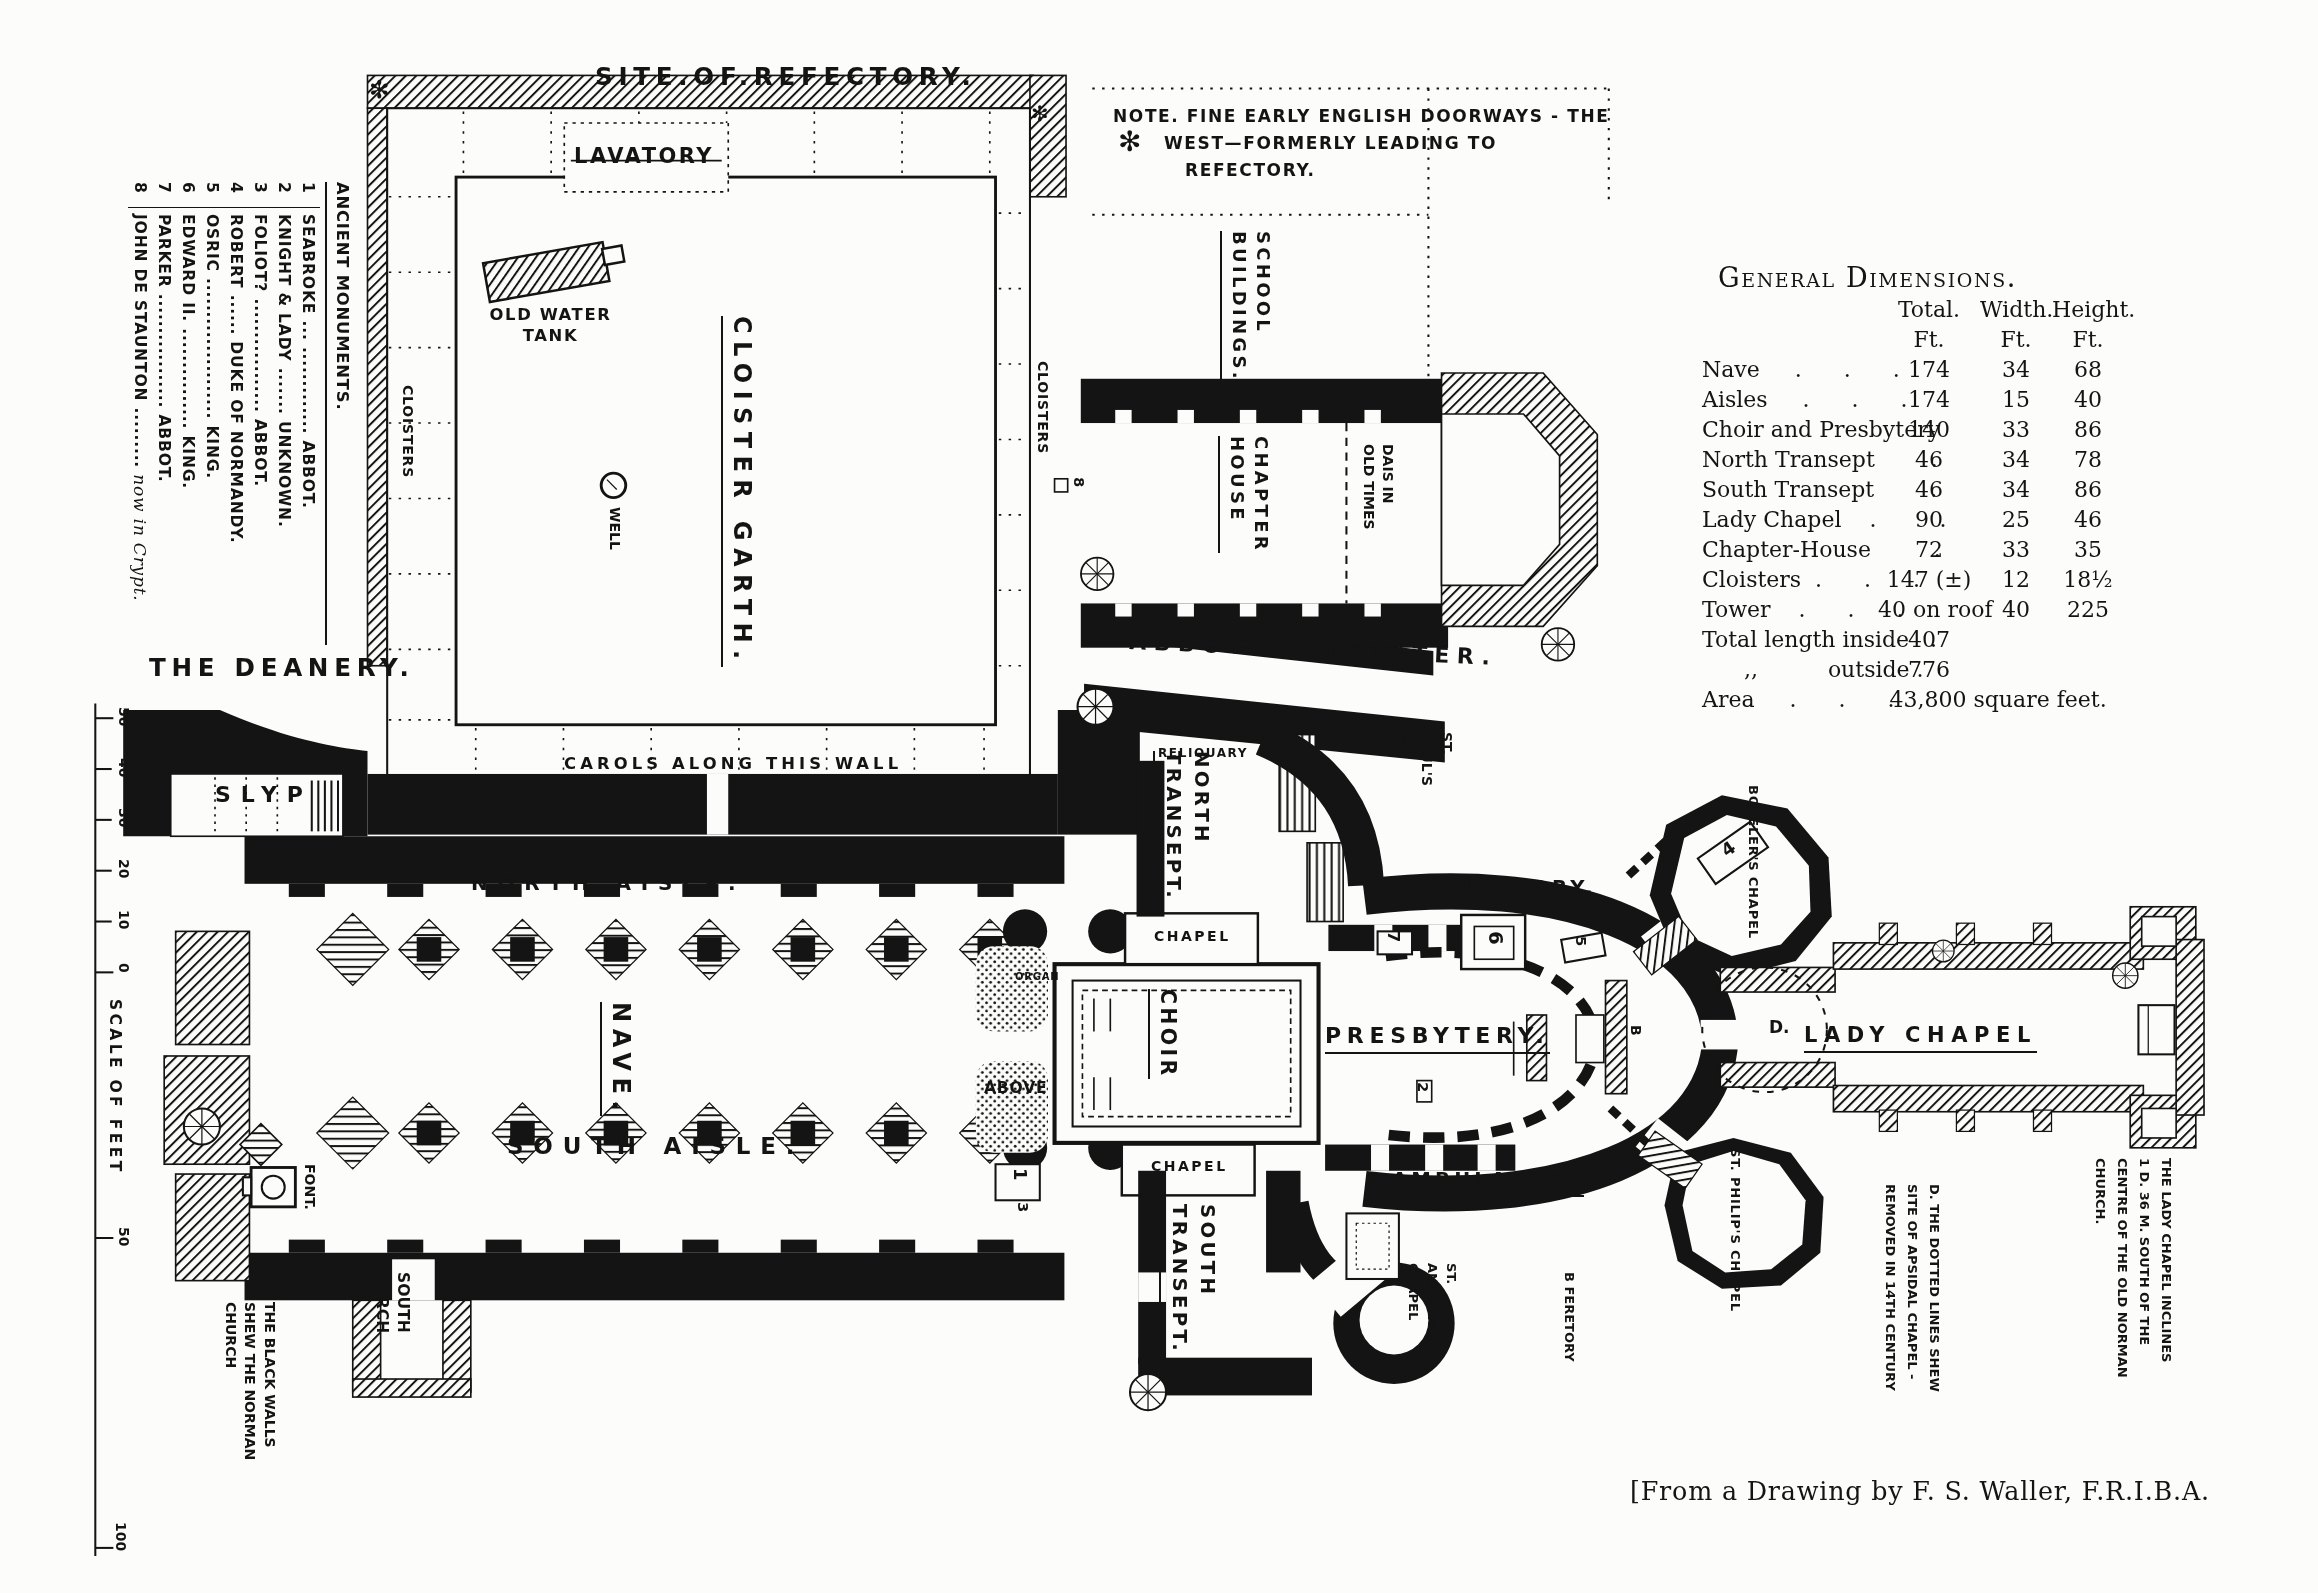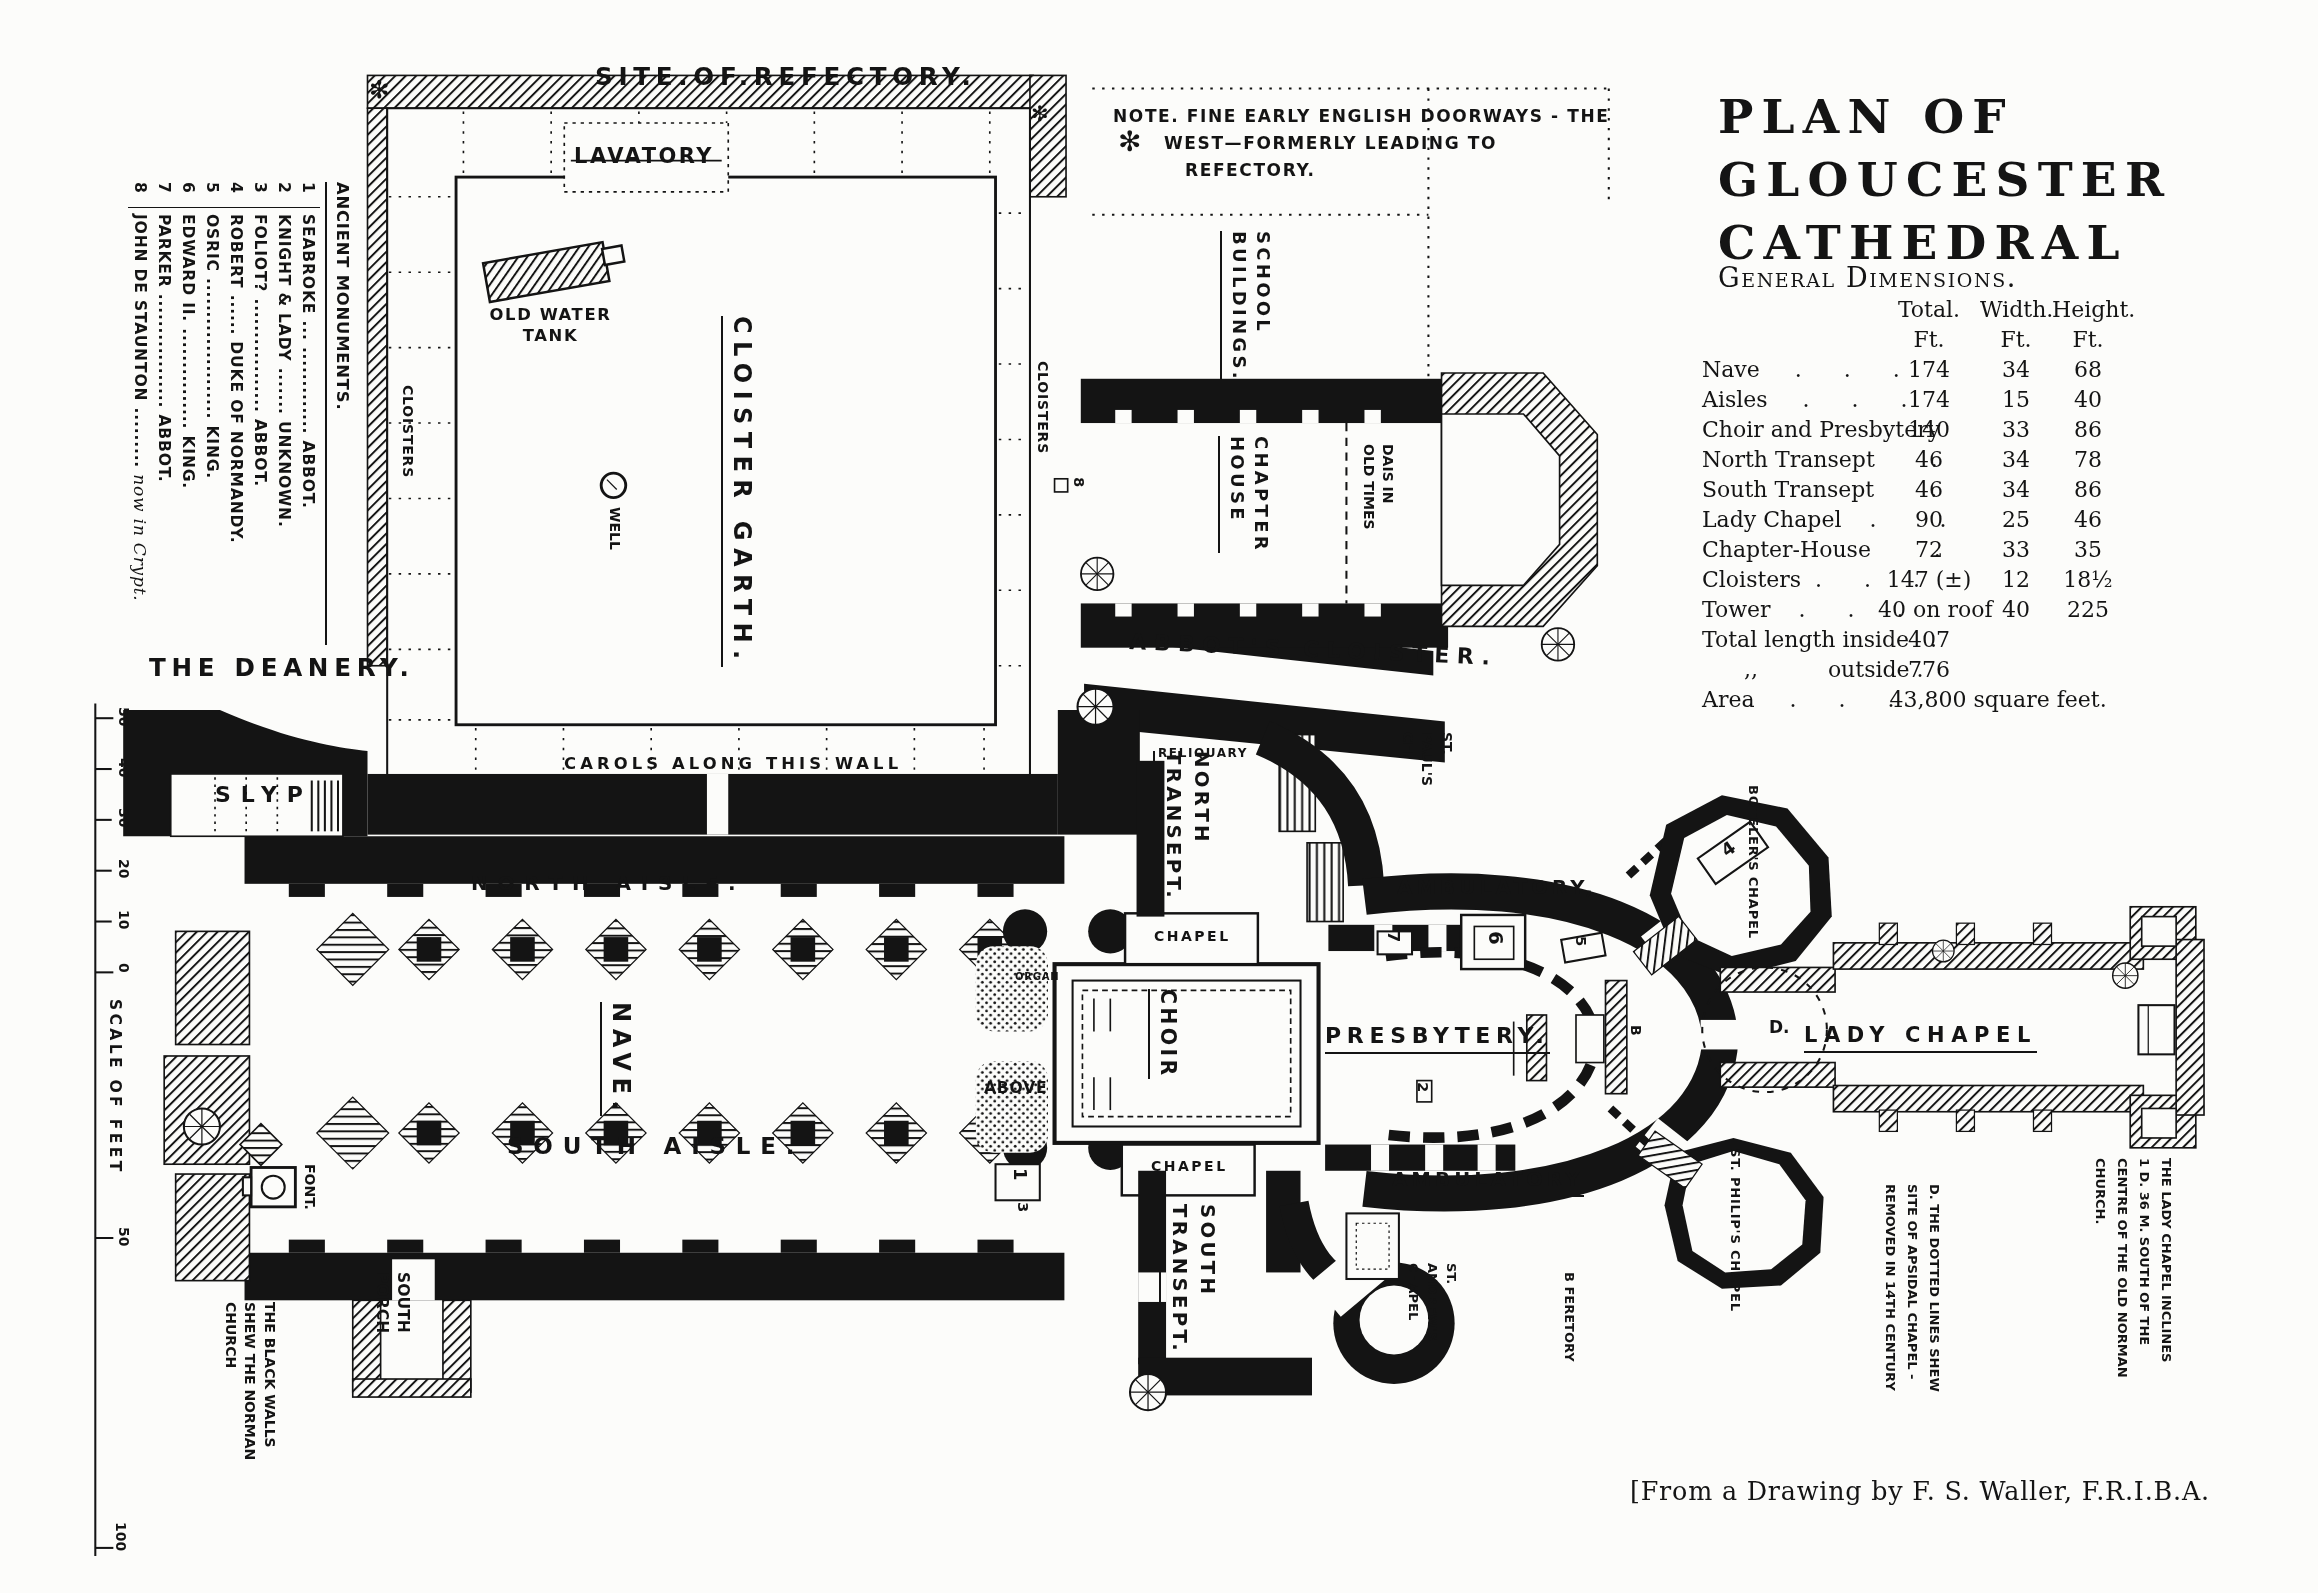--- a/index.html
+++ b/index.html
@@ -420,11 +420,6 @@
   </g>
 </svg>
 
-<div id="title">
-  <div>PLAN OF</div>
-  <div>GLOUCESTER</div>
-  <div>CATHEDRAL</div>
-</div>
 <div id="gdim">General Dimensions.</div>
 
 <div id="dimtable">

